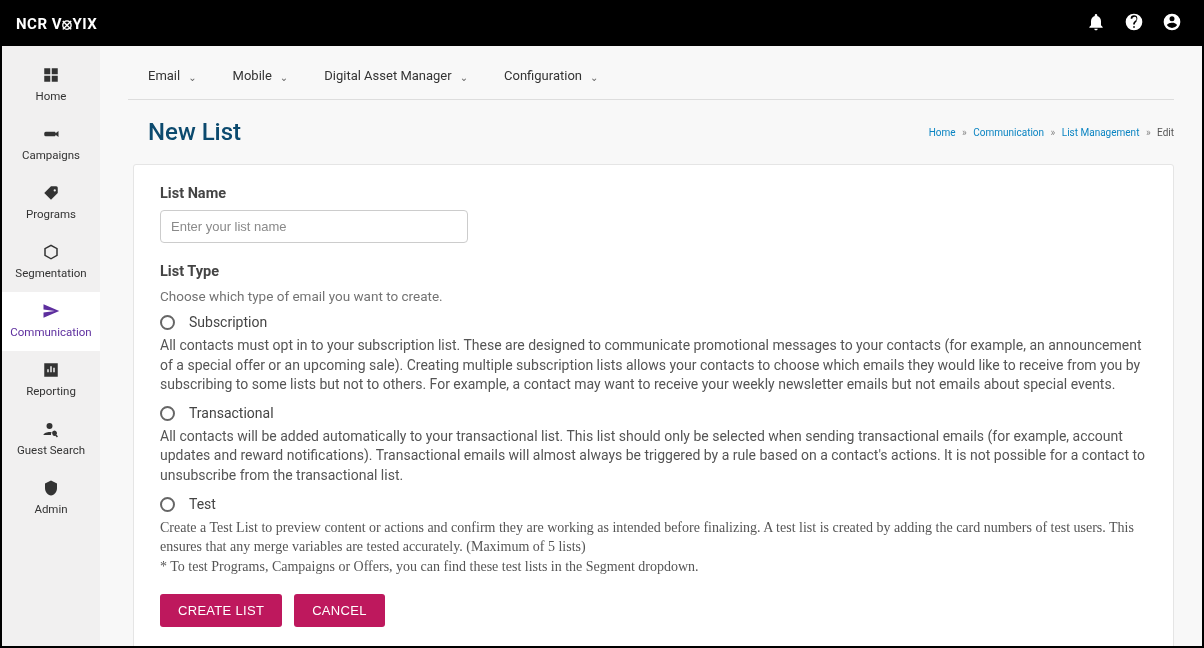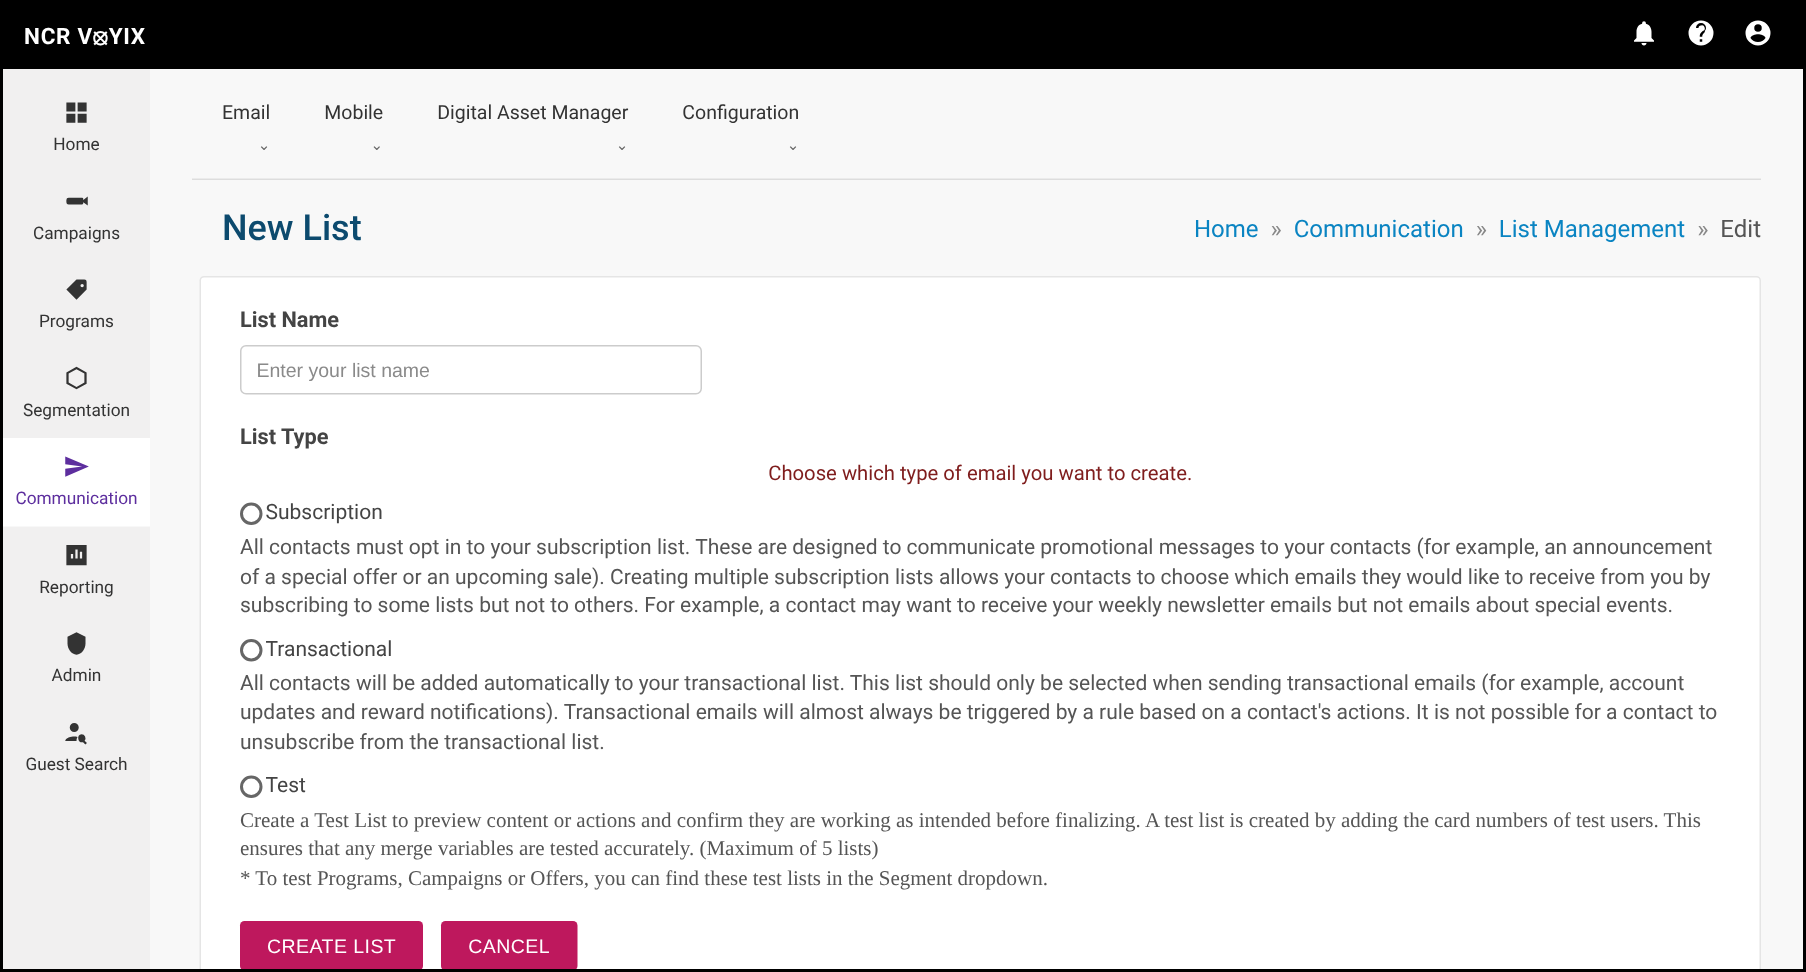--- a/index.html
+++ b/index.html
@@ -83,7 +83,6 @@
       font-size: 13px;
       color: #333;
       cursor: pointer;
-      flex-direction: column;
     }
     .subnav-item .chevron {
       font-size: 10px;

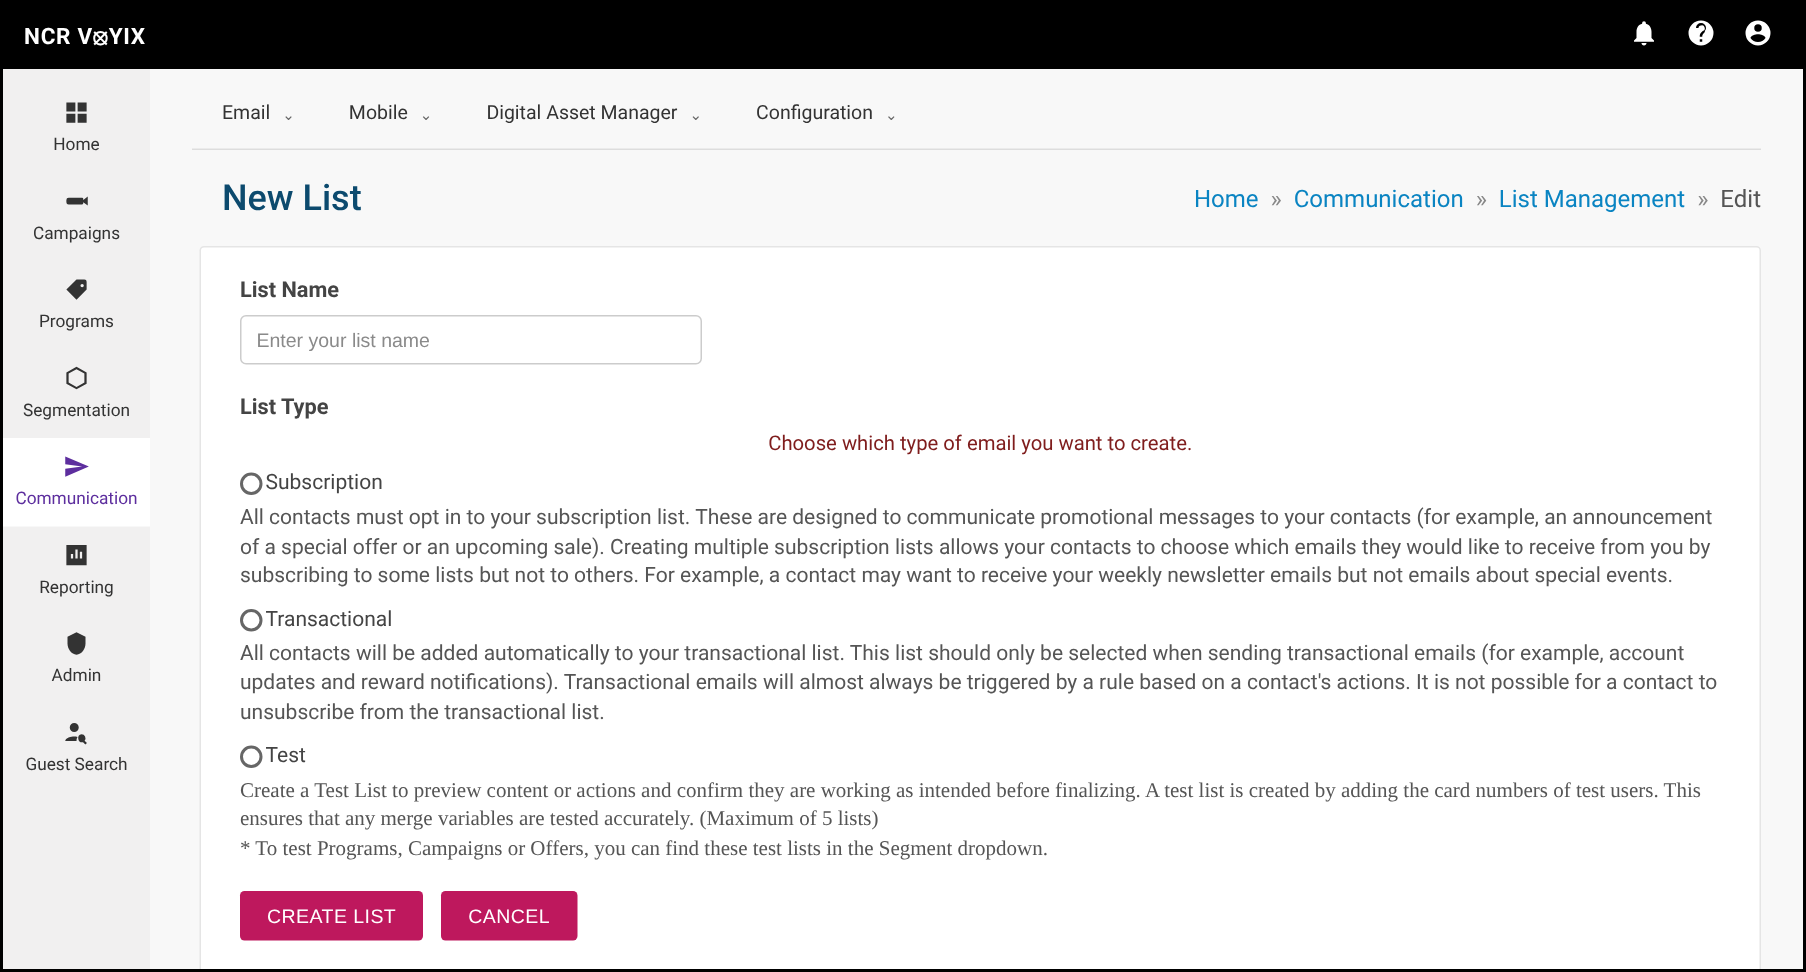--- a/index.html
+++ b/index.html
@@ -100,7 +100,7 @@
       color: #0c4a6e;
     }
     .breadcrumb {
-      font-size: 16px;
+      font-size: 10px;
       color: #555;
     }
     .breadcrumb a { color: #0a84c2; text-decoration: none; cursor: pointer; }

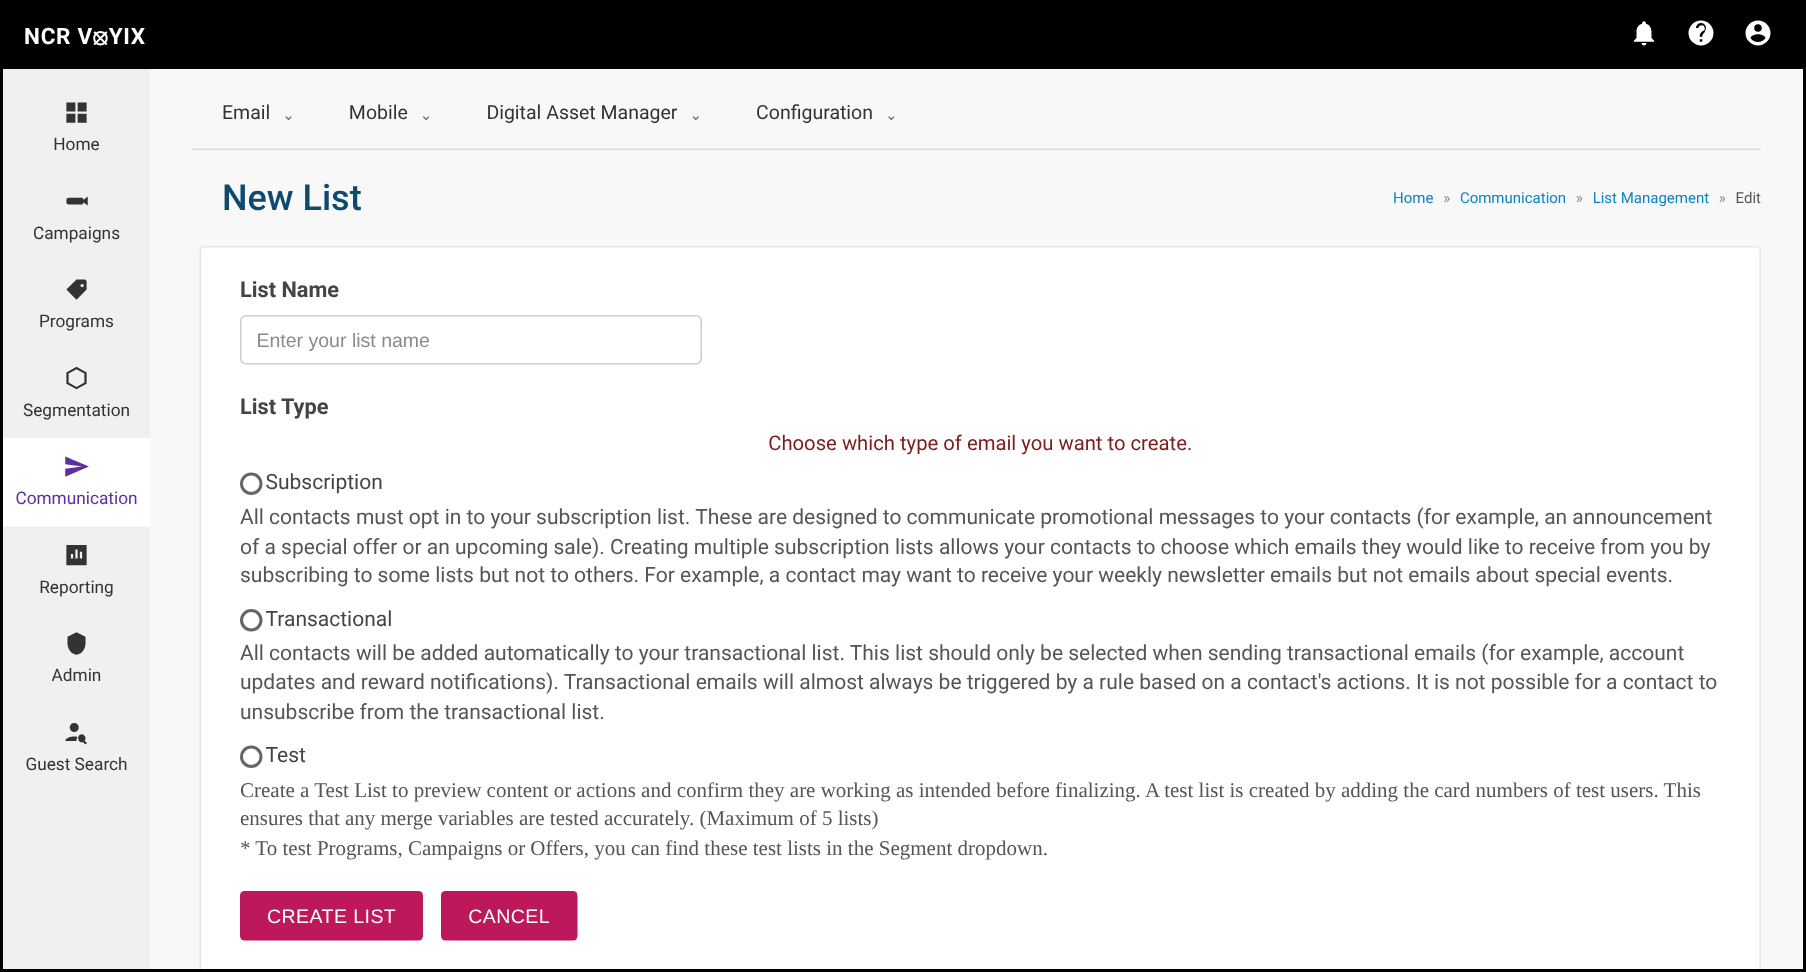--- a/index.html
+++ b/index.html
@@ -130,9 +130,8 @@
     .list-type-block { margin-top: 20px; }
     .subdesc {
       font-size: 13.5px;
-      color: #7f1d1d;
+      color: #737373;
       margin-bottom: 10px;
-      text-align: center;
     }
     .radio-row {
       display: flex;

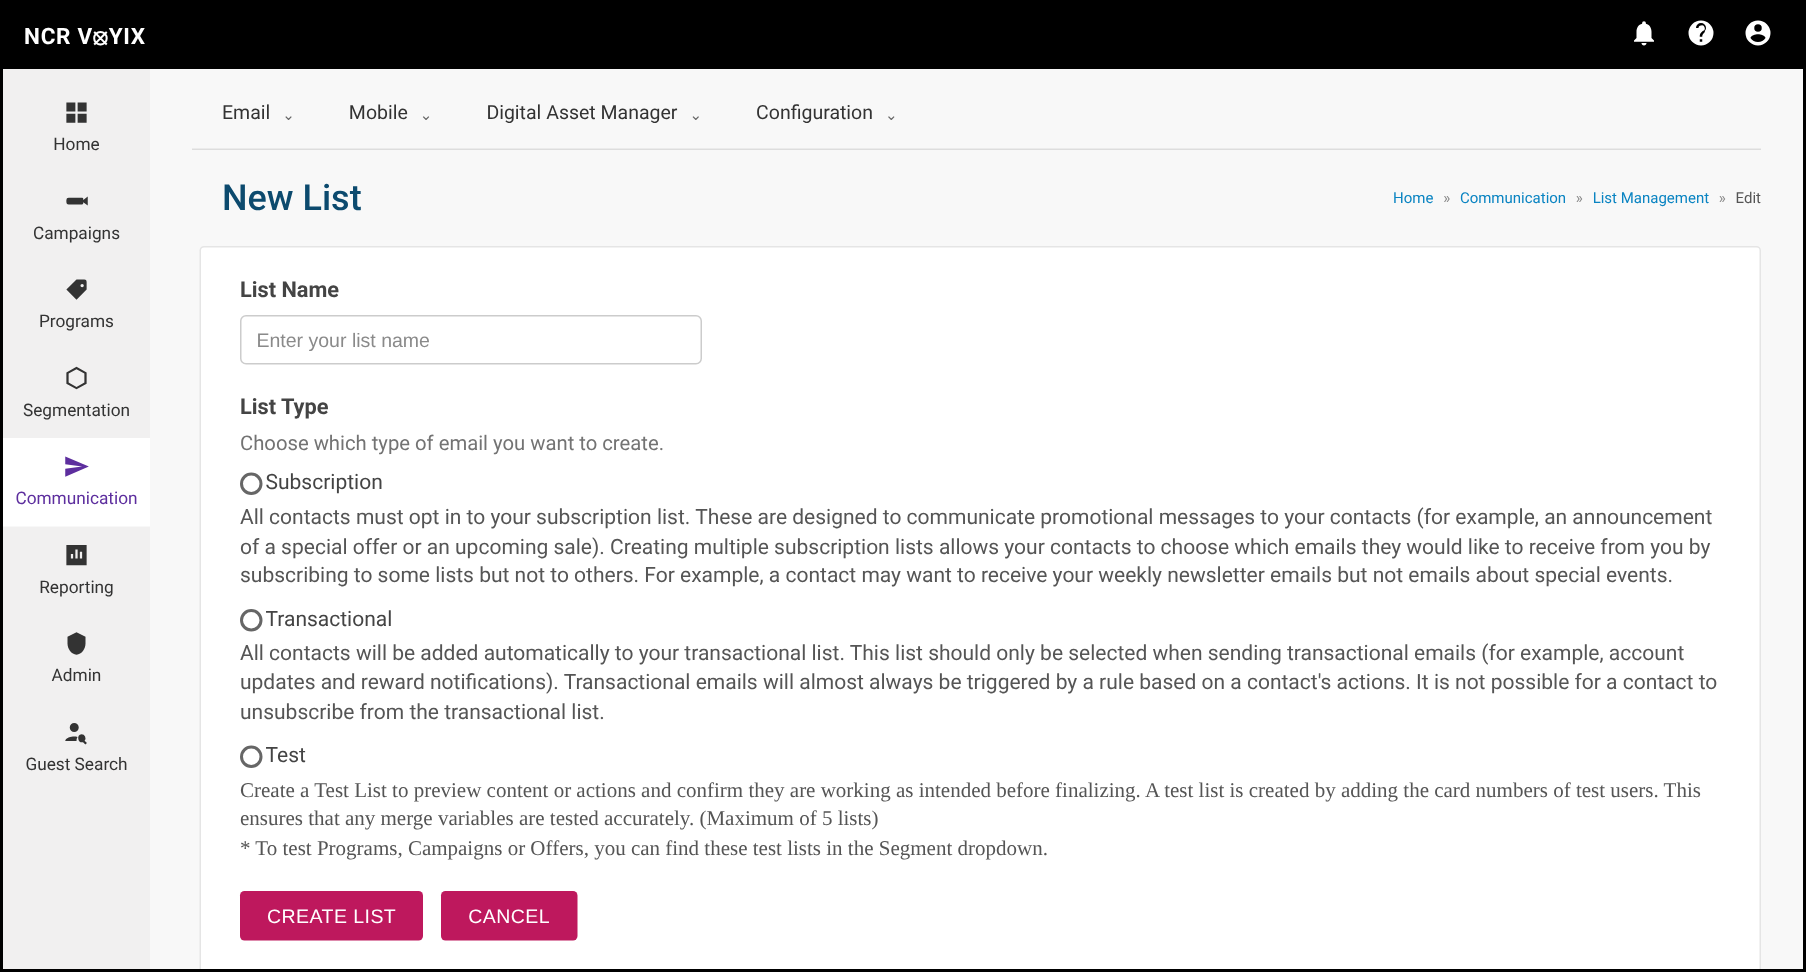--- a/index.html
+++ b/index.html
@@ -136,7 +136,7 @@
     .radio-row {
       display: flex;
       align-items: flex-start;
-      gap: 2px;
+      gap: 14px;
       margin-top: 8px;
     }
     .radio-circle {

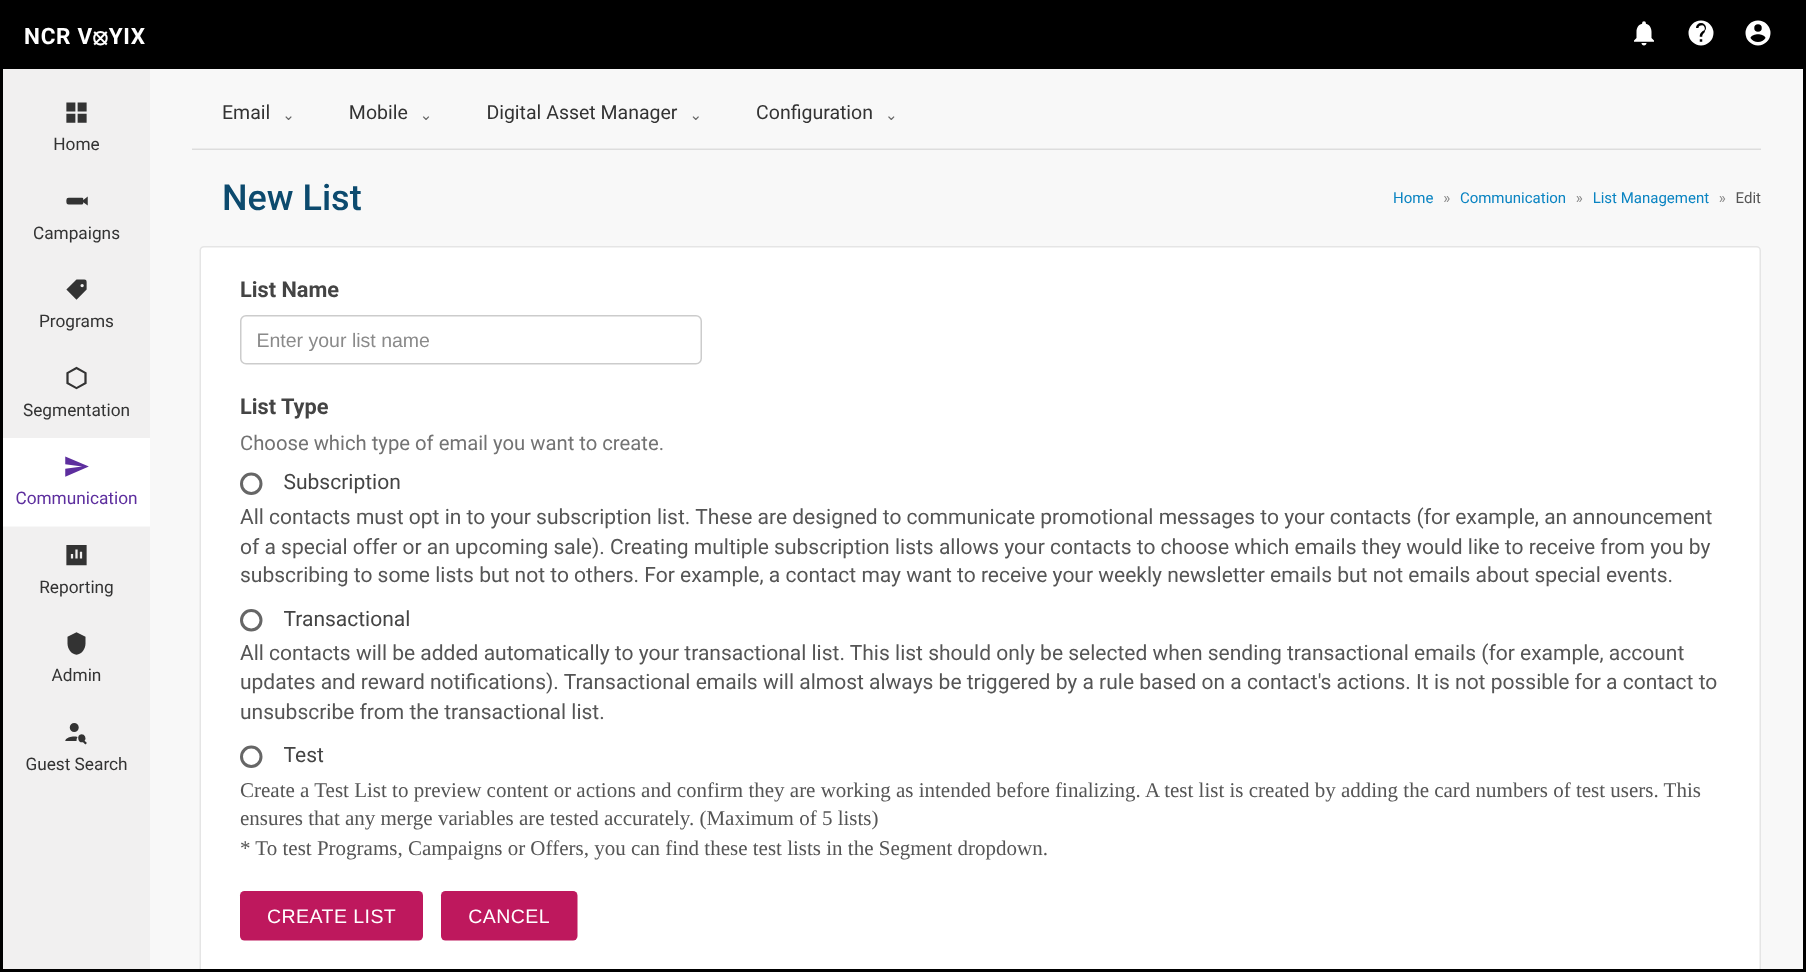--- a/index.html
+++ b/index.html
@@ -235,15 +235,15 @@
     </div>
     <div class="sidebar-item">
       <svg viewBox="0 0 24 24">
+          <path d="M10 4a4 4 0 110 8 4 4 0 010-8zm6.5 10a3.5 3.5 0 012.7 5.7l2.1 2.1-1.4 1.4-2.1-2.1A3.5 3.5 0 1116.5 14zM2 20c0-2.7 5.3-4 8-4 .9 0 1.9.1 2.9.4A5.5 5.5 0 0012 20H2z"></path>
+        </svg>
+      <span>Guest Search</span>
+    </div>
+    <div class="sidebar-item">
+      <svg viewBox="0 0 24 24">
           <path d="M12 2l8 4v6c0 5-3.4 9.4-8 10-4.6-.6-8-5-8-10V6l8-4z"></path>
         </svg>
       <span>Admin</span>
-    </div>
-    <div class="sidebar-item">
-      <svg viewBox="0 0 24 24">
-          <path d="M10 4a4 4 0 110 8 4 4 0 010-8zm6.5 10a3.5 3.5 0 012.7 5.7l2.1 2.1-1.4 1.4-2.1-2.1A3.5 3.5 0 1116.5 14zM2 20c0-2.7 5.3-4 8-4 .9 0 1.9.1 2.9.4A5.5 5.5 0 0012 20H2z"></path>
-        </svg>
-      <span>Guest Search</span>
     </div>
   </div>
 

